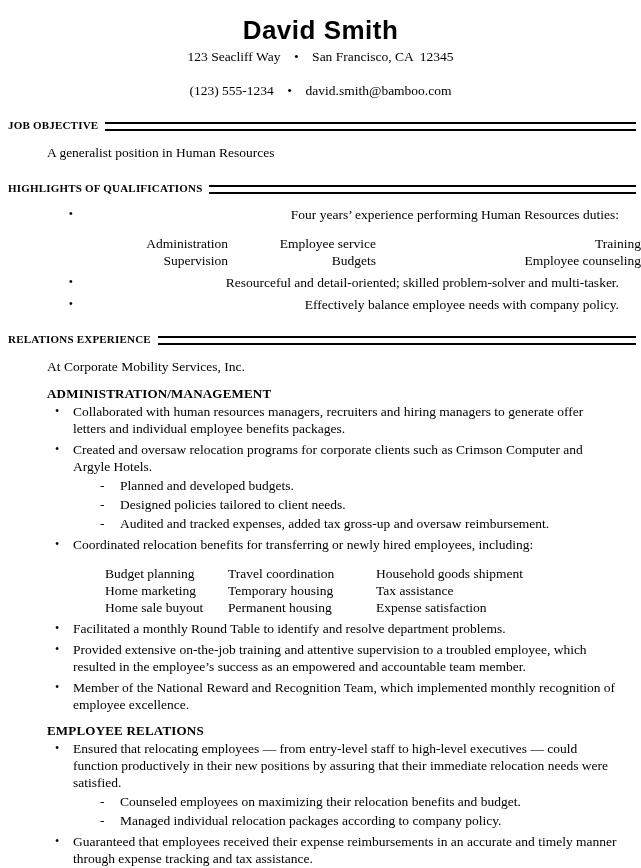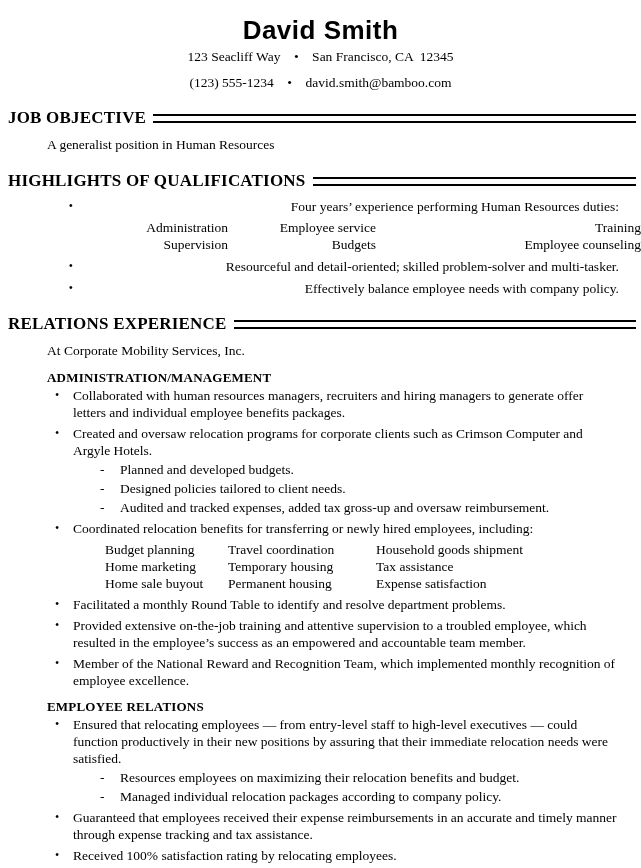--- a/index.html
+++ b/index.html
@@ -25,7 +25,7 @@
     letter-spacing: 0.5px;
   }
   .contact { font-size: 13.5px; line-height: 18px; white-space: pre; margin-top: 3px; text-align: center; }
-  .contact + .contact { margin-top: 8px; }
+  .contact + .contact { margin-top: 16px; }
 
   
   .sec-head { display: flex; align-items: center; margin-left: 8px; }

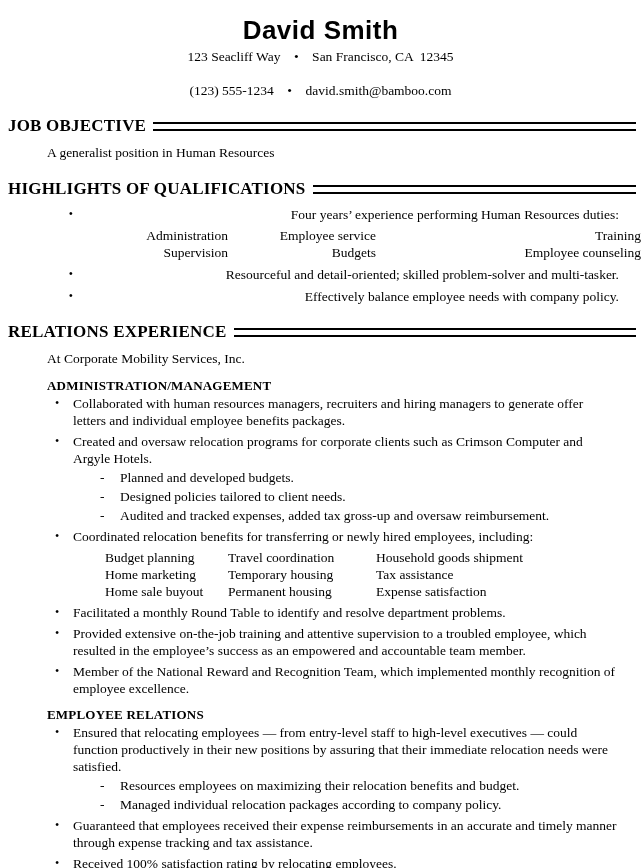--- a/index.html
+++ b/index.html
@@ -31,7 +31,7 @@
   .sec-head { display: flex; align-items: center; margin-left: 8px; }
   .sec-title {
     font-weight: bold;
-    font-size: 17px;
+    font-size: 11px;
     line-height: 19px;
     letter-spacing: 0.2px;
     white-space: nowrap;

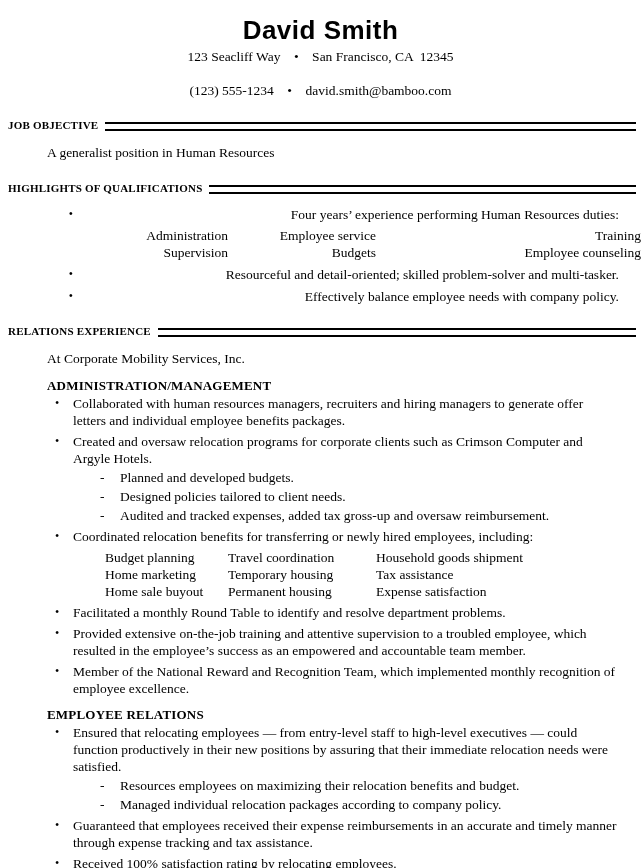--- a/index.html
+++ b/index.html
@@ -78,7 +78,7 @@
     display: grid;
     grid-template-columns: 123px 148px auto;
     margin-left: 105px;
-    margin-top: 4px;
+    margin-top: 12px;
     line-height: 17px;
   }
   .cols .cell { white-space: nowrap; }

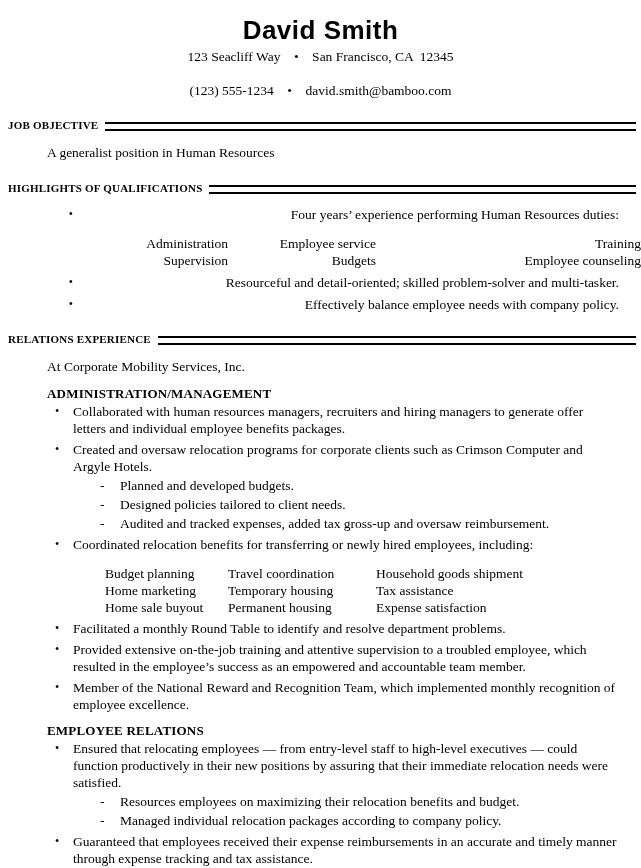--- a/index.html
+++ b/index.html
@@ -205,7 +205,7 @@
     </div>
     <div class="dash-item first">
       <span class="dmark">-</span>
-      <span>Resources employees on maximizing their relocation benefits and budget.</span>
+      <span>Counseled employees on maximizing their relocation benefits and budget.</span>
     </div>
     <div class="dash-item">
       <span class="dmark">-</span>

